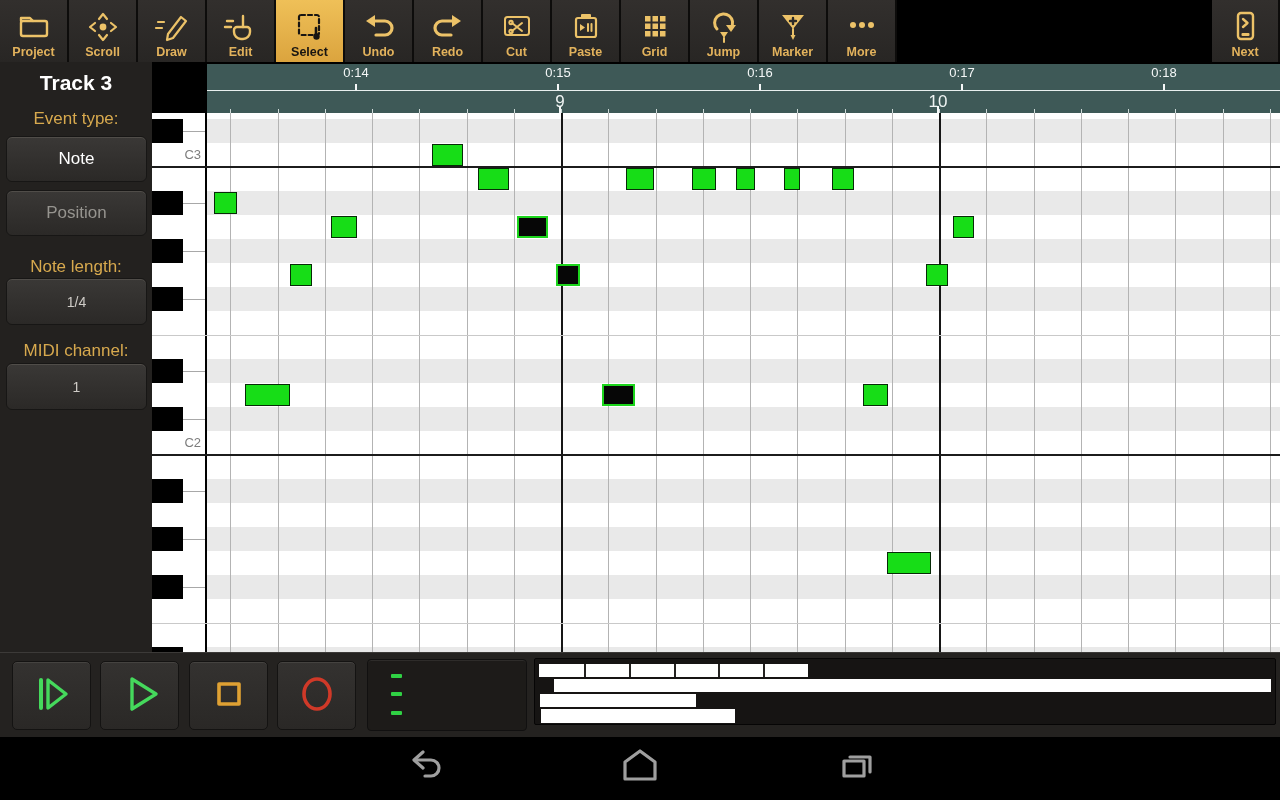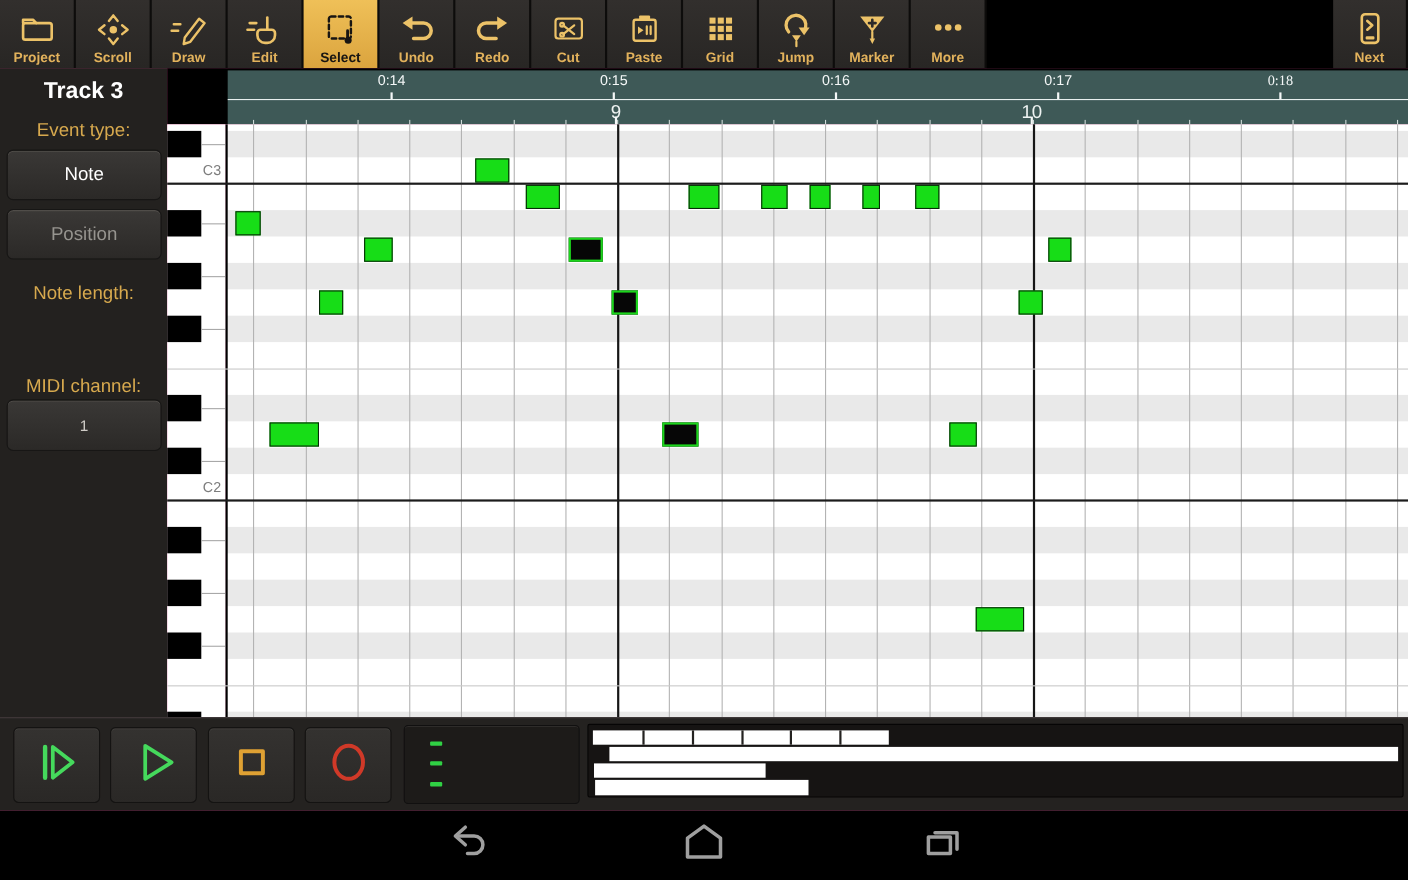--- a/index.html
+++ b/index.html
@@ -249,7 +249,7 @@
       <div class="tickS" style="left: 607px;"></div>
       <div class="timeLabel" style="left: 775px;">0:17</div>
       <div class="tickS" style="left: 809px;"></div>
-      <div class="timeLabel" style="left: 977px; font-family: Liberation Serif, serif;">0:18</div>
+      <div class="timeLabel" style="left: 977px;">0:18</div>
       <div class="tickS" style="left: 1011px;"></div>
       <div class="barLabel" style="left: 388px;">9</div>
       <div class="tickB" style="left: 407px;"></div>

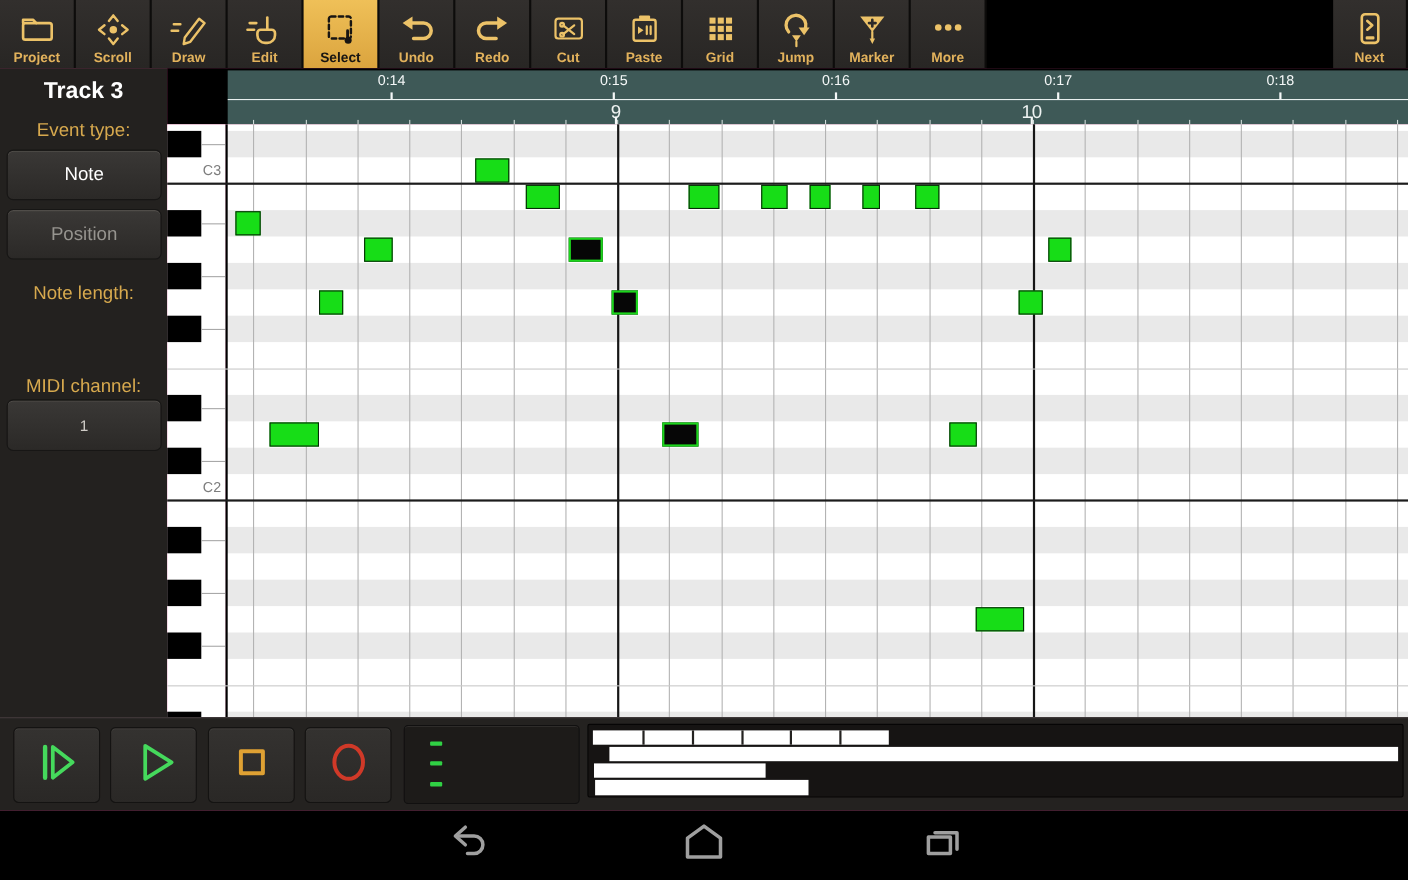--- a/index.html
+++ b/index.html
@@ -234,6 +234,7 @@
     <div class="sbtn" style="top:74px;color:#fff;">Note</div>
     <div class="sbtn dim" style="top:128px;">Position</div>
     <div class="sideLabel" style="position:absolute;top:195px;width:100%;">Note length:</div>
+    <div class="sbtn val" style="top:216px;height:47px;">1/4</div>
     <div class="sideLabel" style="position:absolute;top:279px;width:100%;">MIDI channel:</div>
     <div class="sbtn val" style="top:301px;height:47px;">1</div>
   </div>

